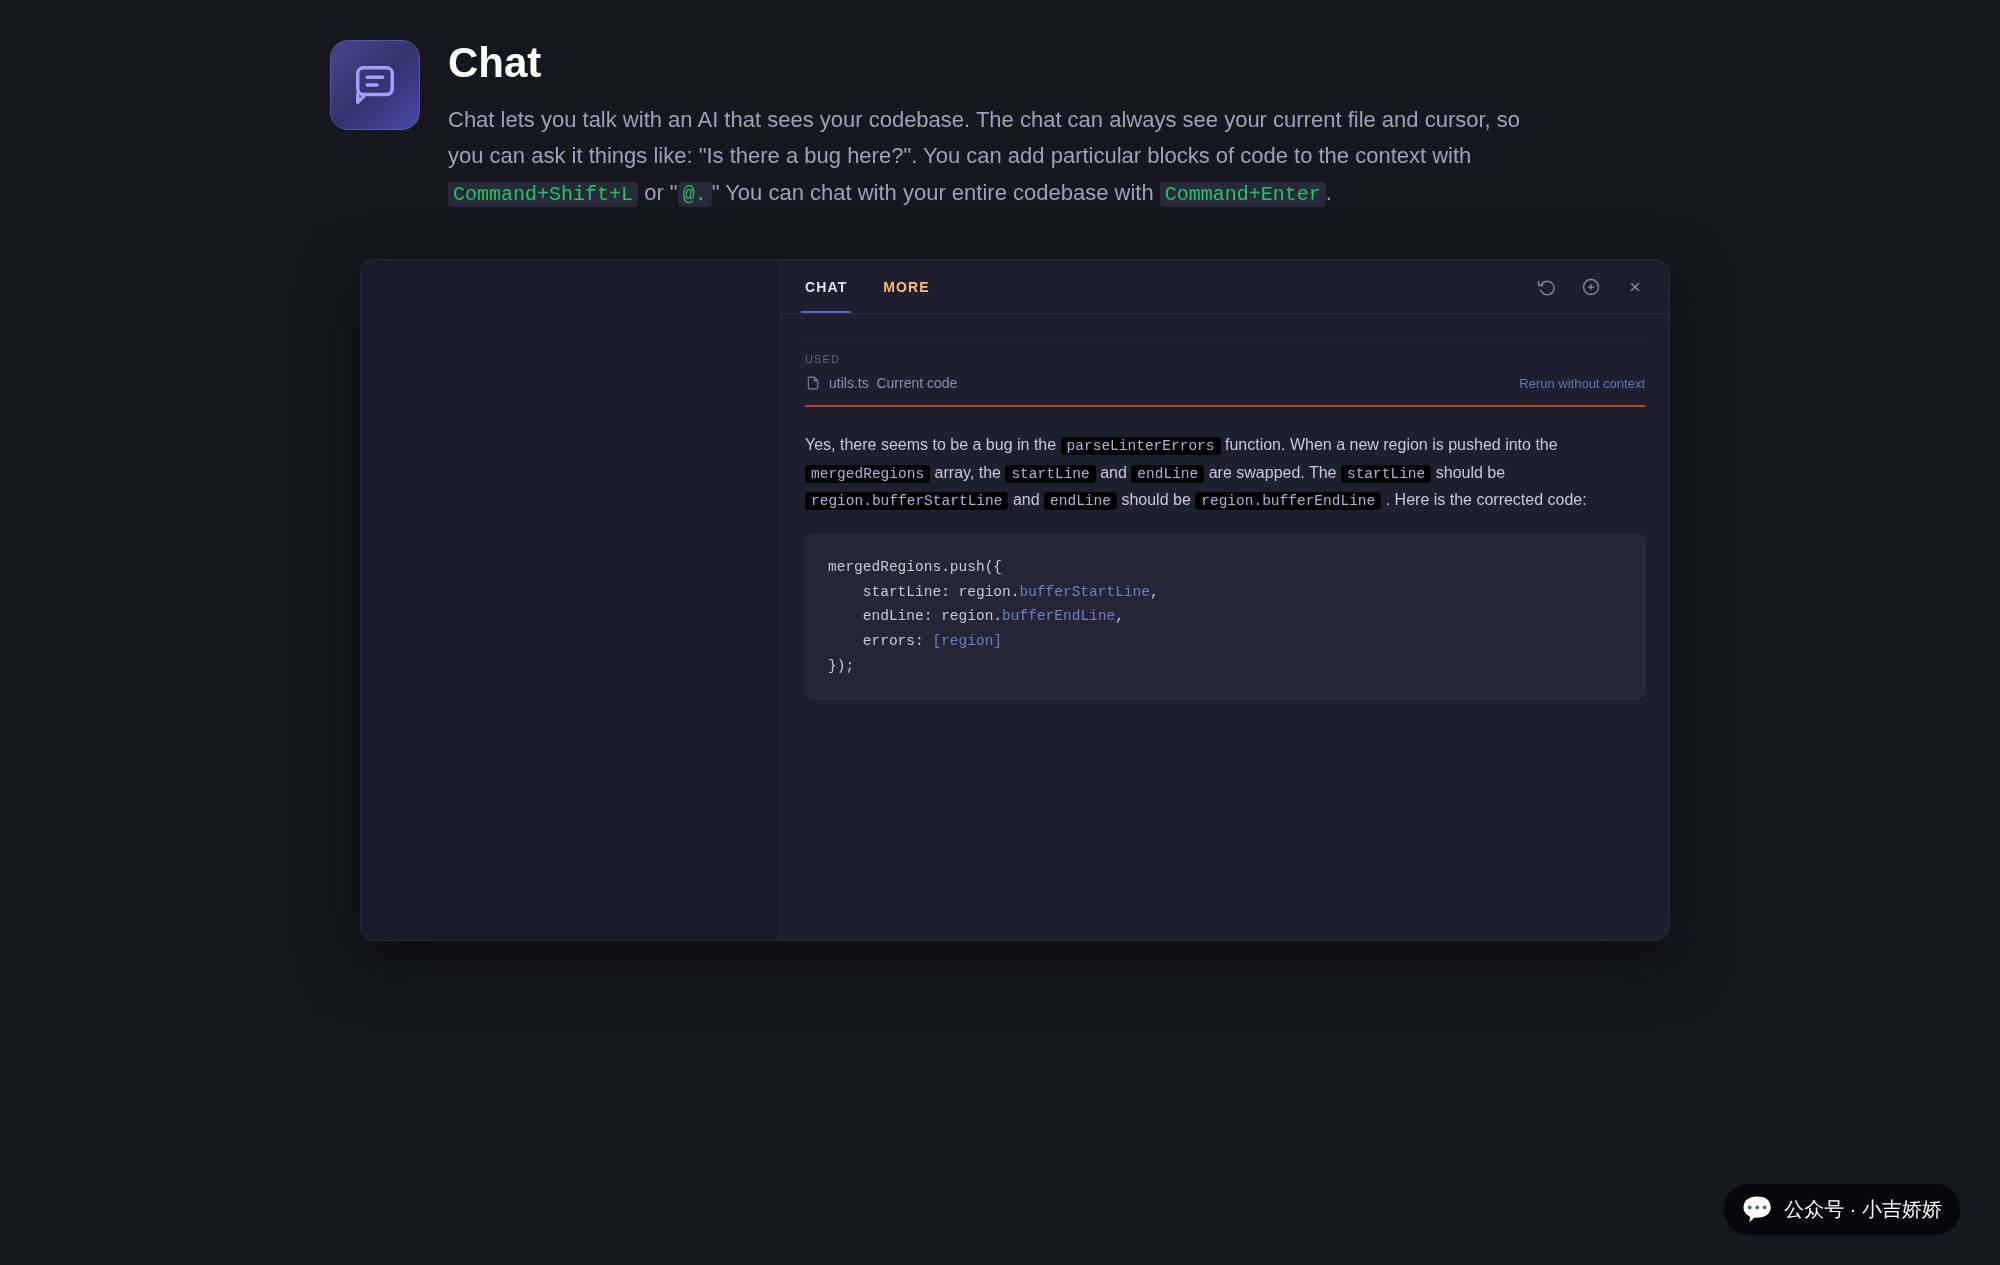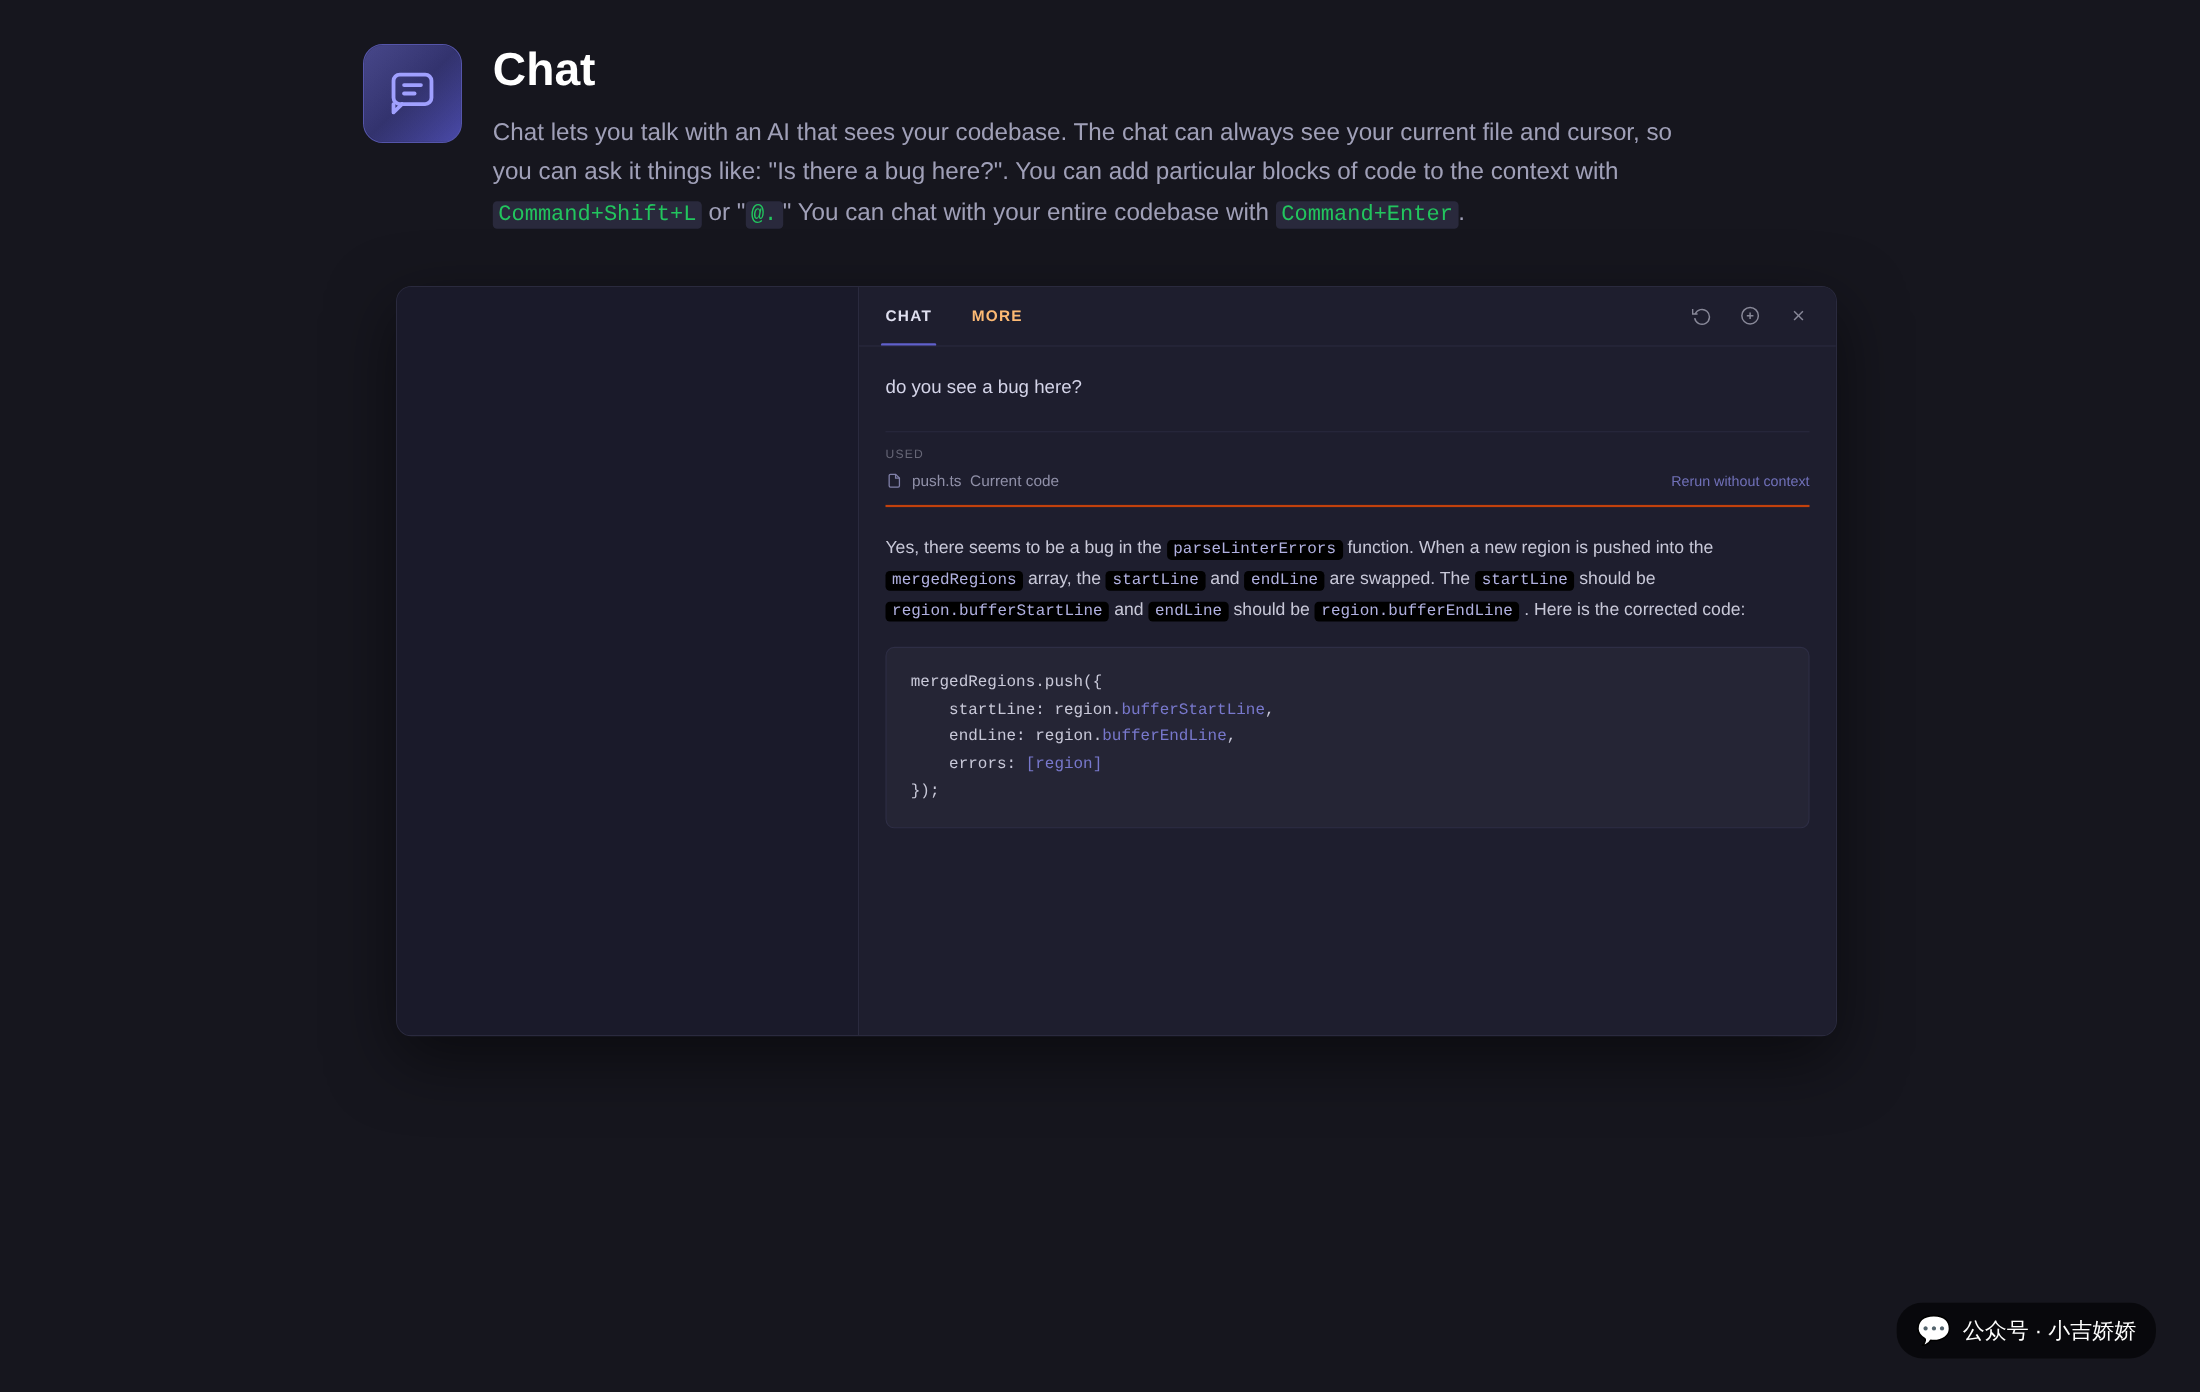--- a/index.html
+++ b/index.html
@@ -395,9 +395,6 @@
 
         <div class="chat-content">
 
-          <div class="user-message">
-            <span>do you see a bug here?</span>
-          </div>
 
           <div class="context-block">
             <div class="context-used-label">USED</div>

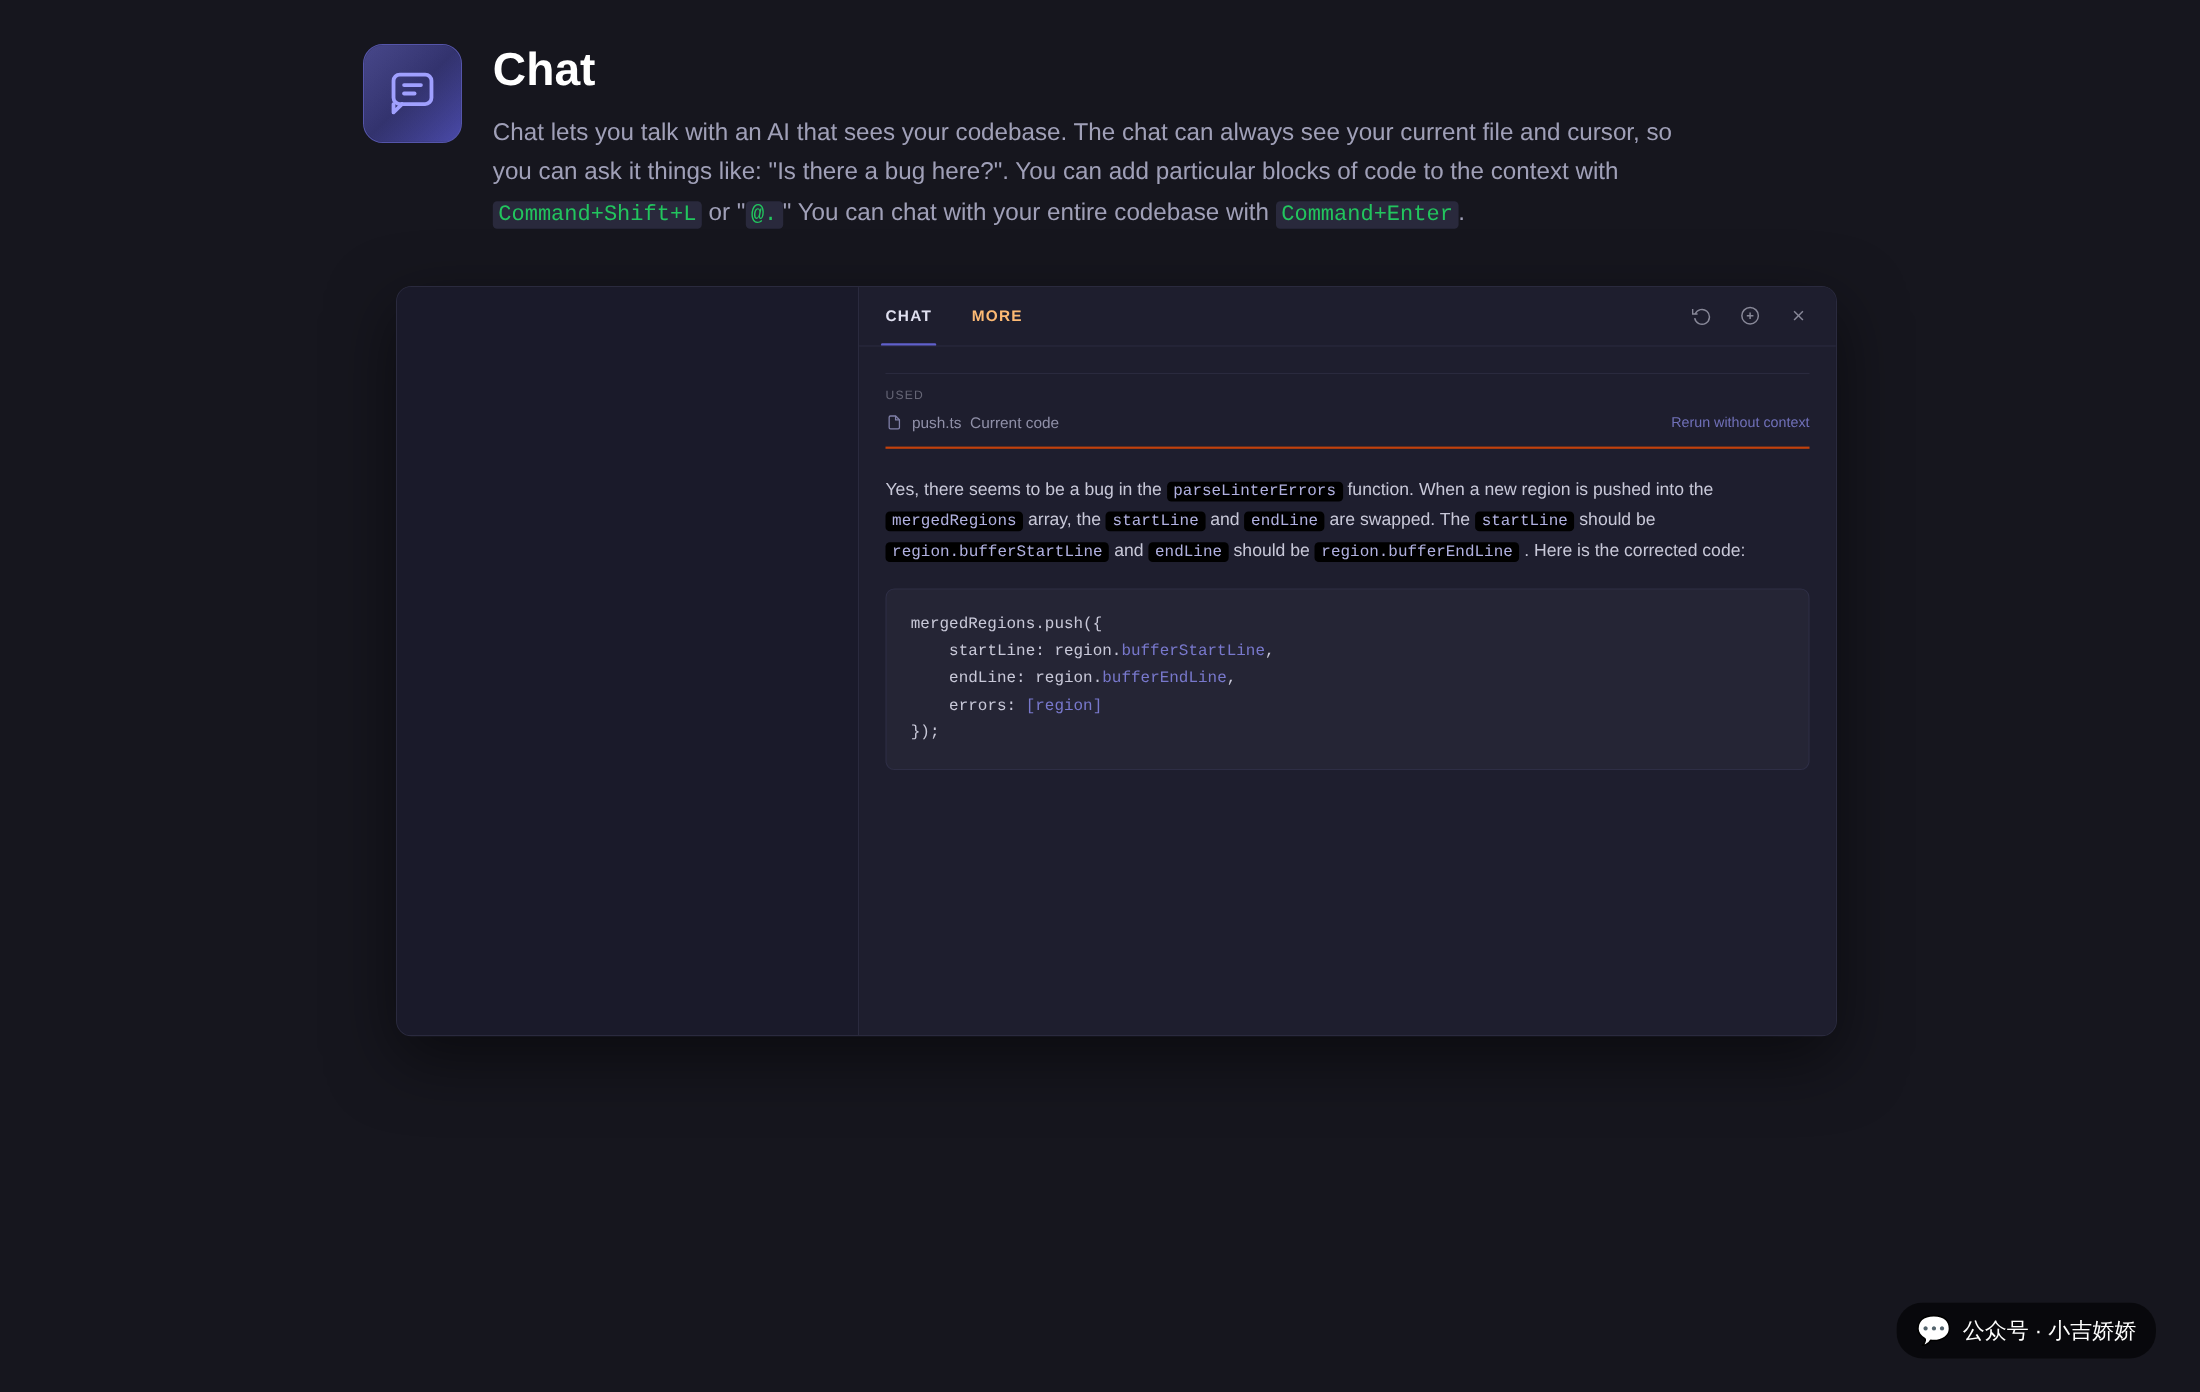--- a/index.html
+++ b/index.html
@@ -407,7 +407,7 @@
                   </svg>
                 </span>
                 <span>
-                  <span>push.ts</span>
+                  <span>utils.ts</span>
                   &nbsp;<span>Current code</span>
                 </span>
               </div>

